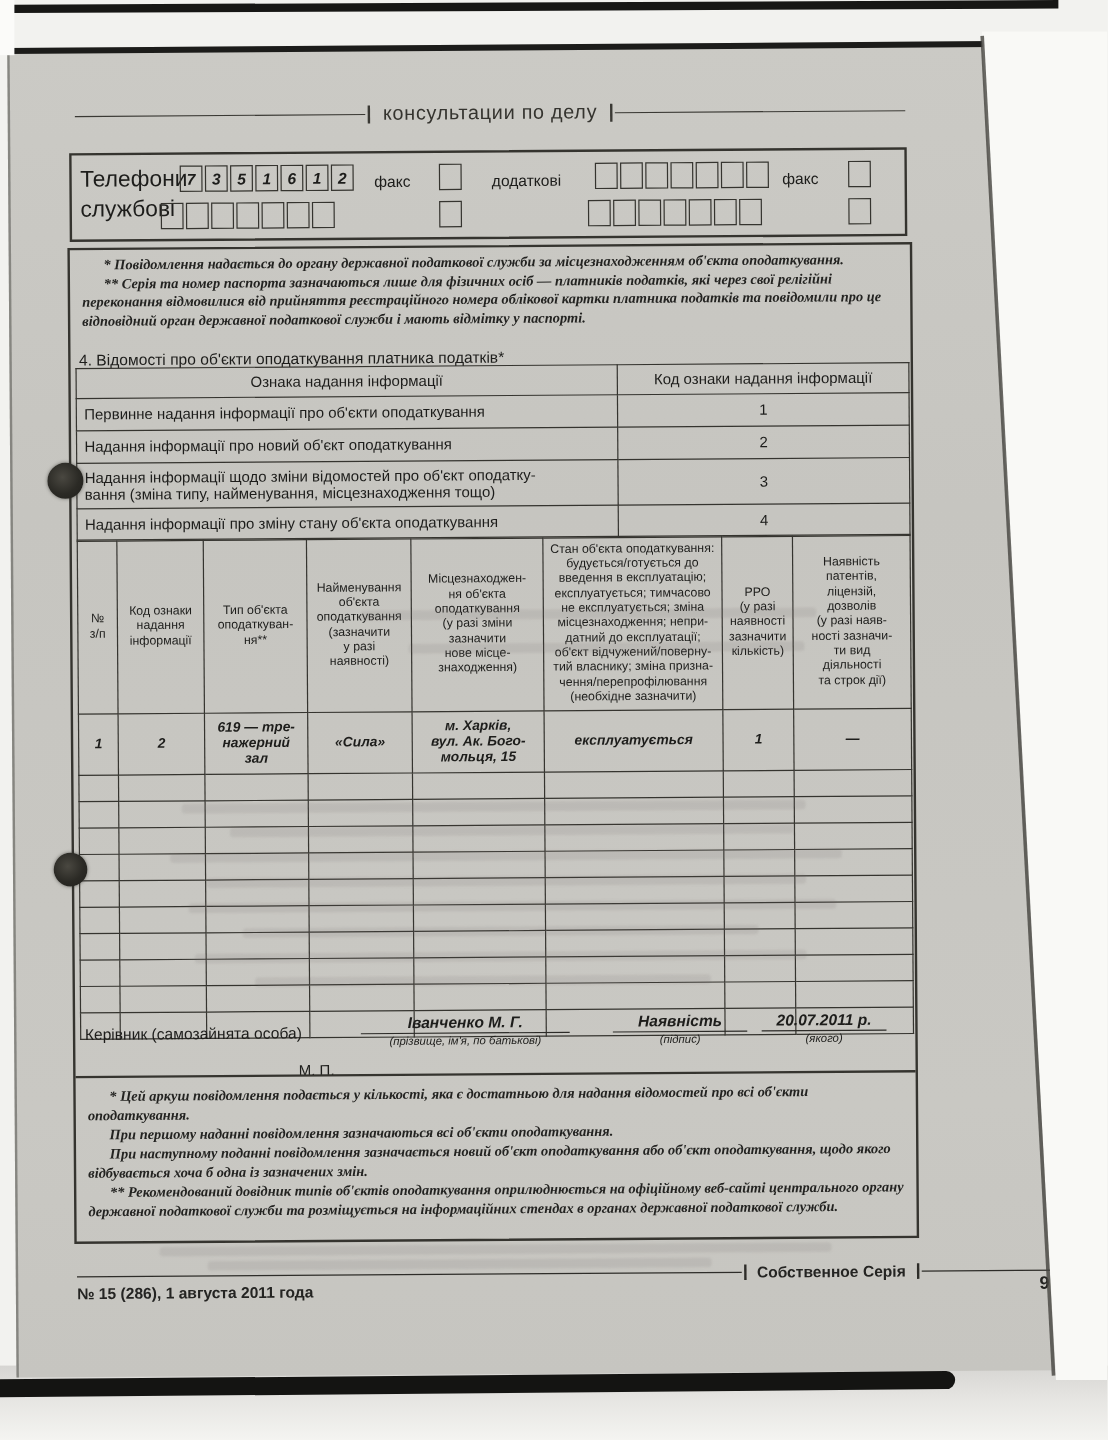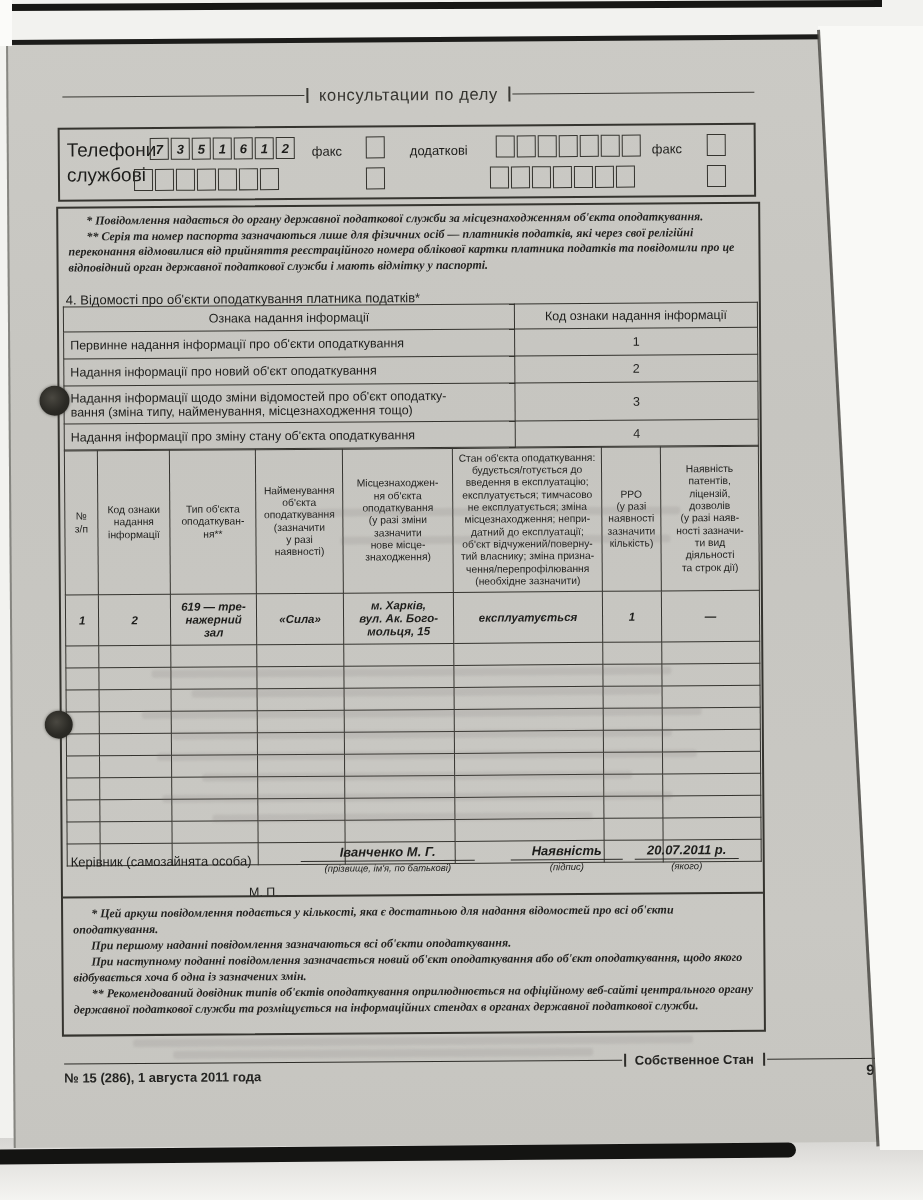--- a/index.html
+++ b/index.html
@@ -415,7 +415,7 @@
 
     <div class="footer-rule">
       <span class="fr-left"></span>
-      <span class="fr-label">Собственное Стан</span>
+      <span class="fr-label">Собственное Серія</span>
       <span class="fr-right"></span>
     </div>
     <div class="footer-issue">№ 15 (286), 1 августа 2011 года</div>

